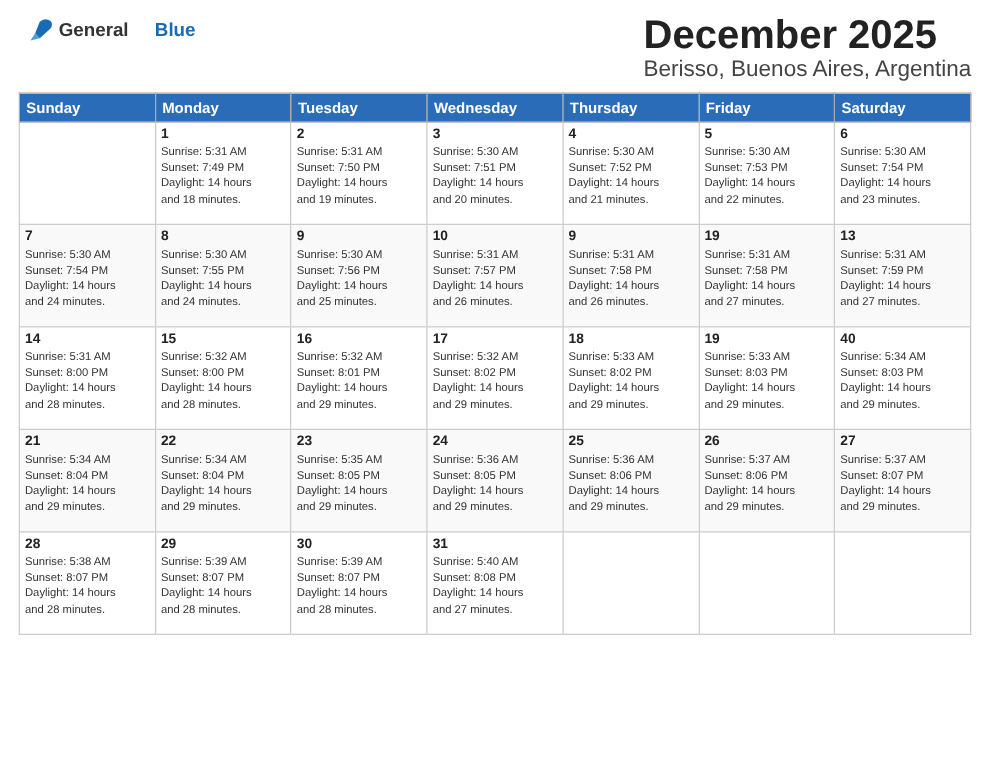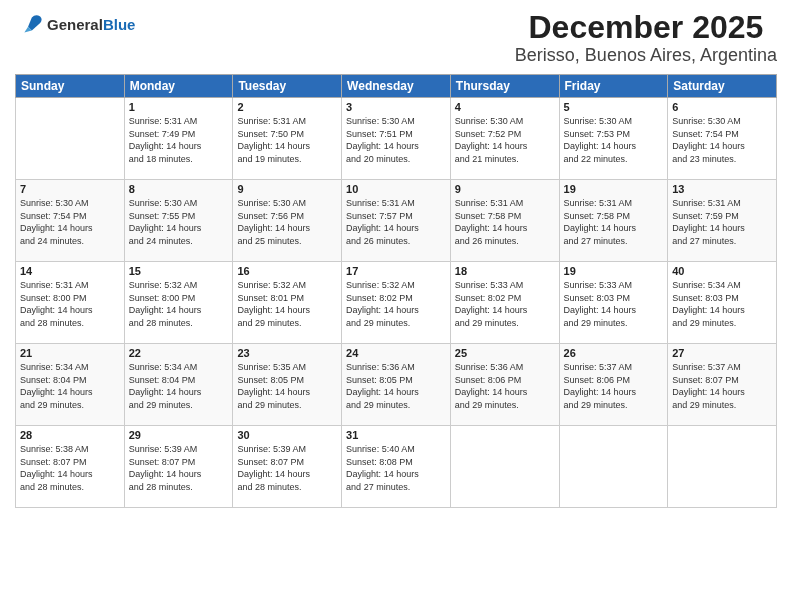--- a/index.html
+++ b/index.html
@@ -37,6 +37,7 @@
       font-weight: bold;
       color: #1a6bb5;
       line-height: 1;
+      padding-left: 21px;
     }
     .logo-icon {
       width: 28px;

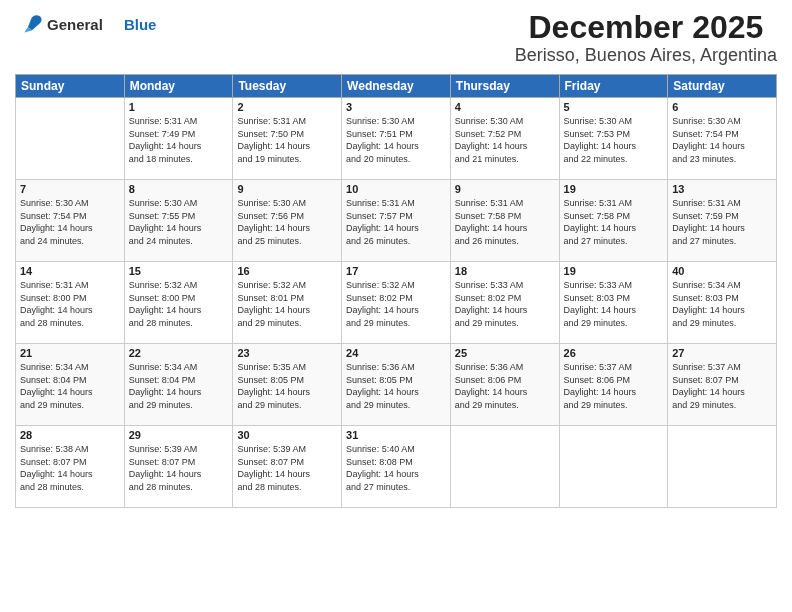--- a/index.html
+++ b/index.html
@@ -44,7 +44,7 @@
       height: 28px;
     }
     .title-block {
-      text-align: center;
+      text-align: left;
     }
     .month-title {
       font-size: 32px;

